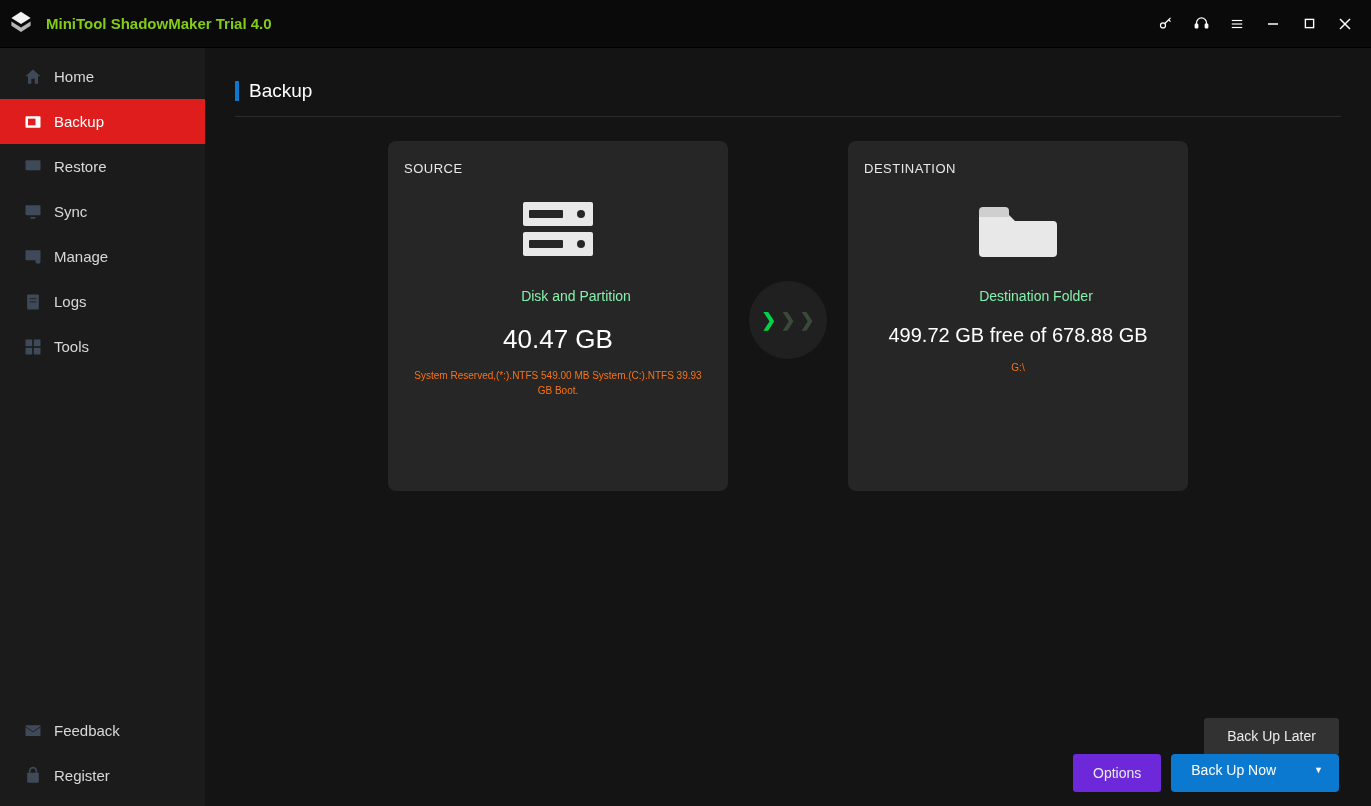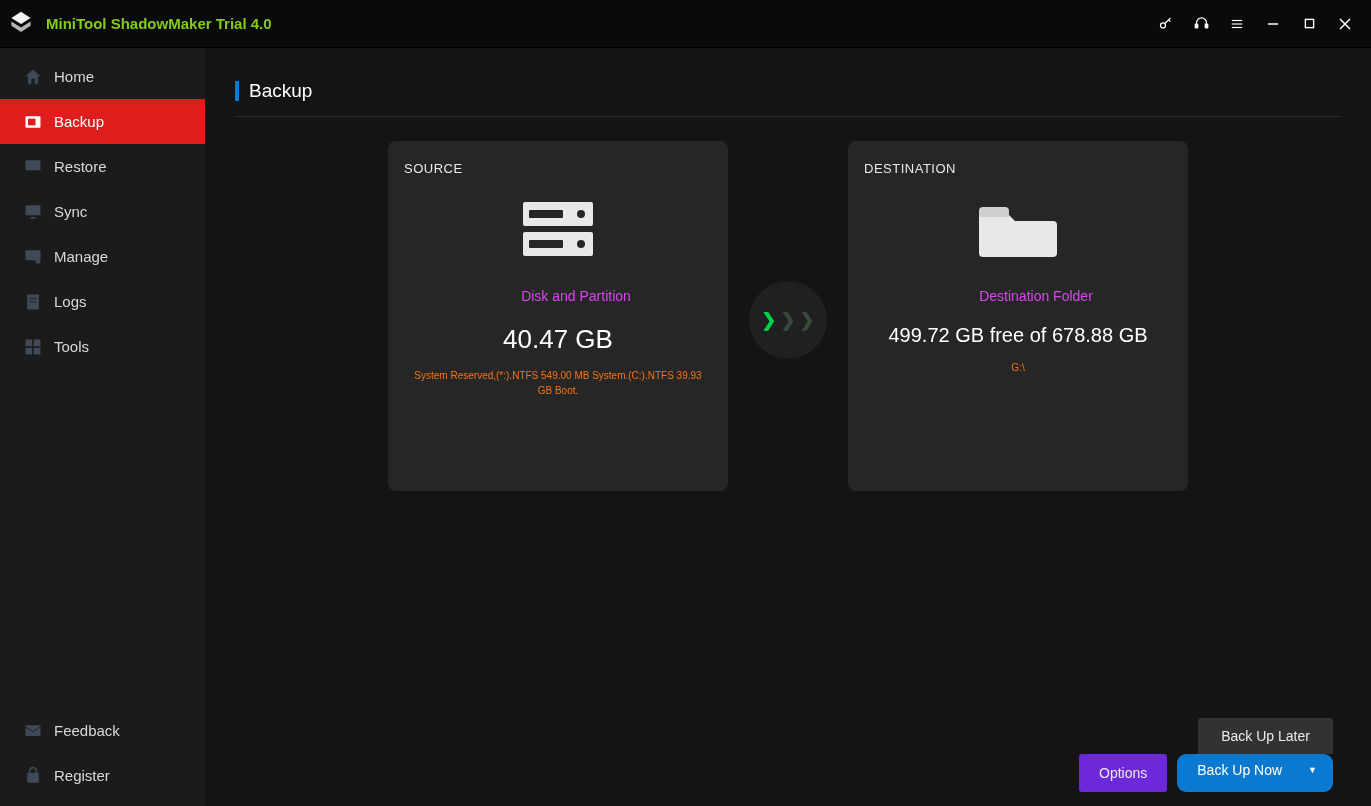--- a/index.html
+++ b/index.html
@@ -73,7 +73,7 @@
     color: #e8e8e8; margin-bottom: 18px; margin-left: 2px;
   }
   .card .card-icon { height: 72px; display:flex; align-items:center; justify-content:center; }
-  .card .card-sub  { margin-top: 22px; font-size: 14px; color: #d946ef; text-align:right;margin-left:36px; }
+  .card .card-sub  { margin-top: 22px; font-size: 14px; color: #86efac; text-align:right;margin-left:36px; }
   .card .card-big  { margin-top: 20px; font-size: 26px; color: #ffffff; text-align:center; }
   .card .card-fine { margin-top: 14px; font-size: 10px; color: #f97316; text-align:center; line-height: 1.45; padding: 0 6px; }
 

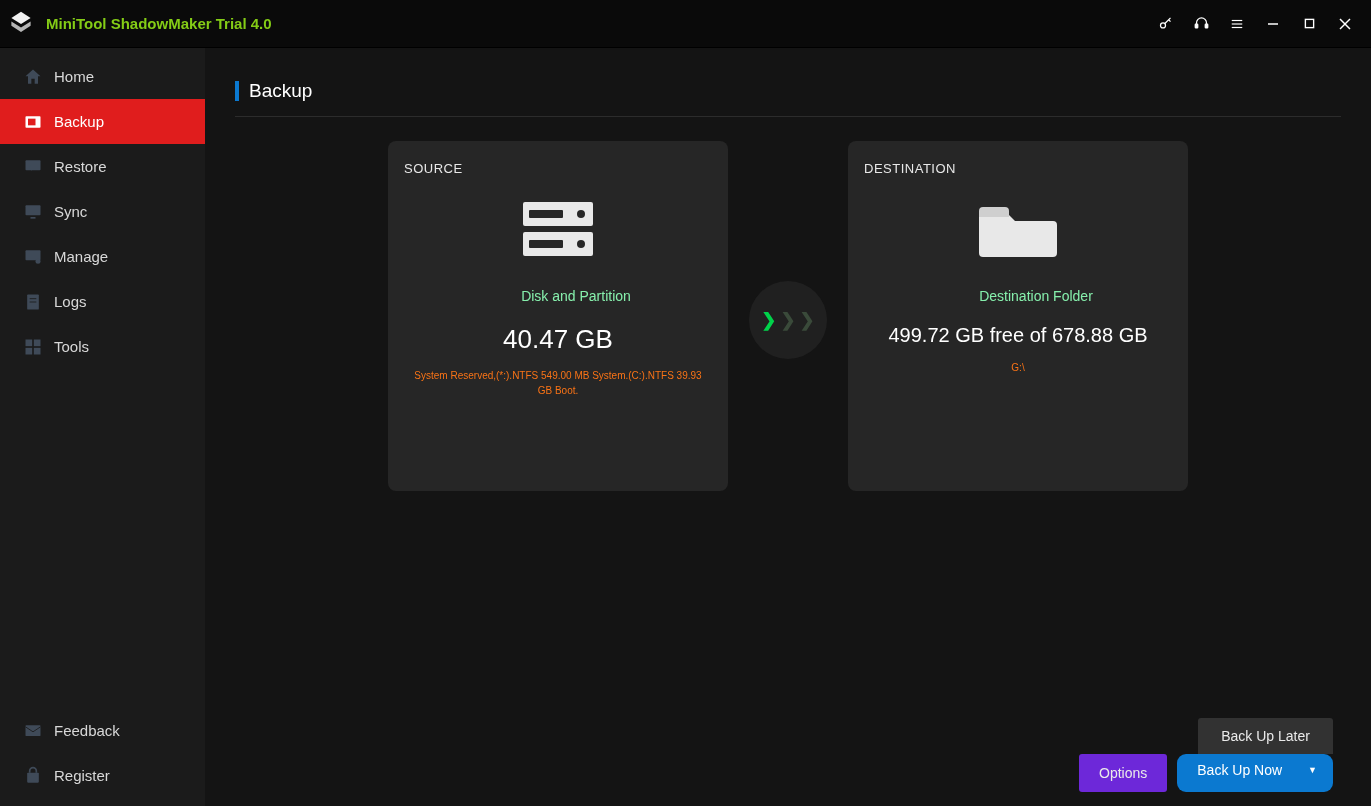--- a/index.html
+++ b/index.html
@@ -89,7 +89,7 @@
 
   
   .footer {
-    position: absolute; right: 38px; bottom: 14px;
+    position: absolute; right: 32px; bottom: 14px;
     display: flex; flex-direction: column; align-items: flex-end; gap: 0;
   }
   .later-btn {

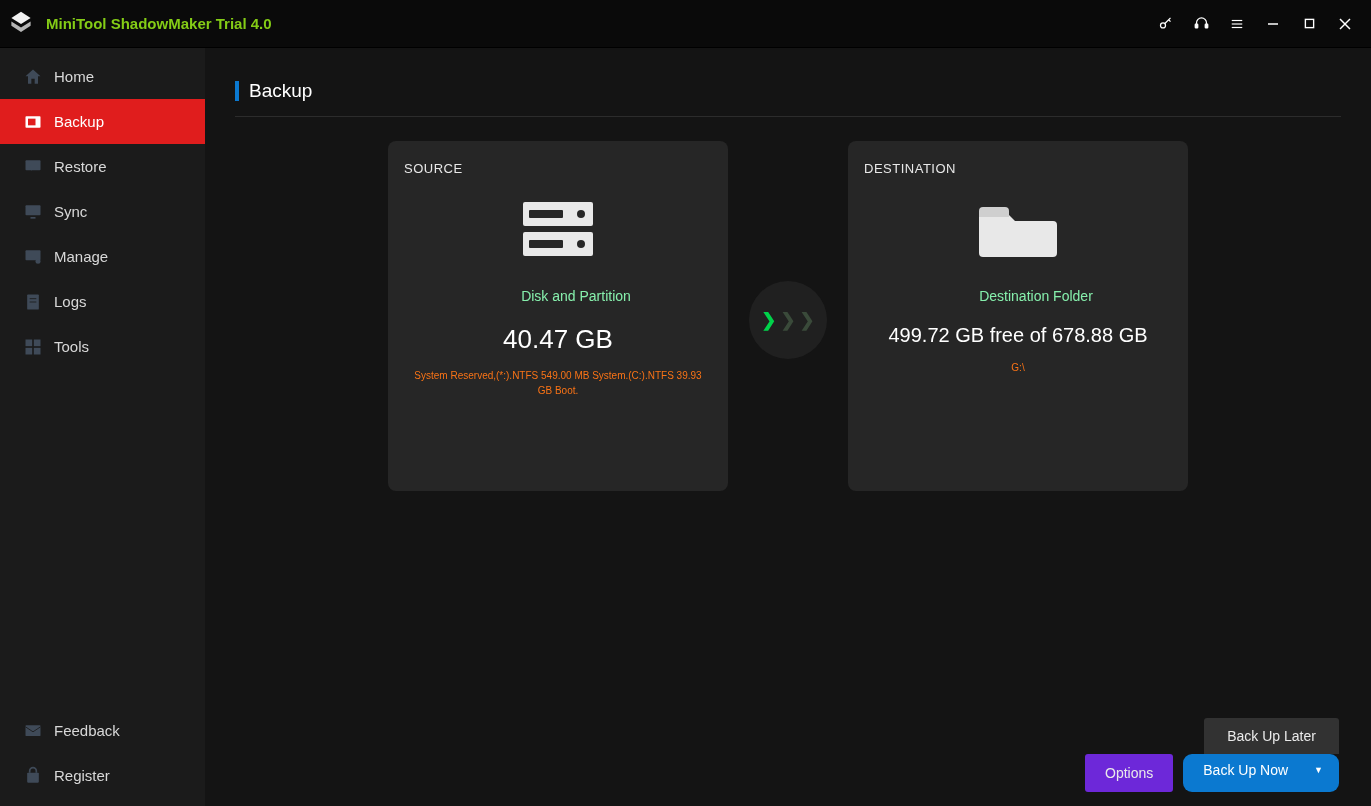--- a/index.html
+++ b/index.html
@@ -105,8 +105,8 @@
   }
   .primary-btn {
     background: #0b79d0; color: #ffffff;
-    padding: 5px 16px 11px 20px; font-size: 14px; border-radius: 9px;
-    cursor: pointer; display:flex; align-items:center; gap: 26px; min-width: 135px;
+    padding: 5px 16px 11px 20px; font-size: 14px; border-radius: 4px;
+    cursor: pointer; display:flex; align-items:center; gap: 38px; min-width: 135px;
   }
   .primary-btn .caret { font-size: 9px; }
 

